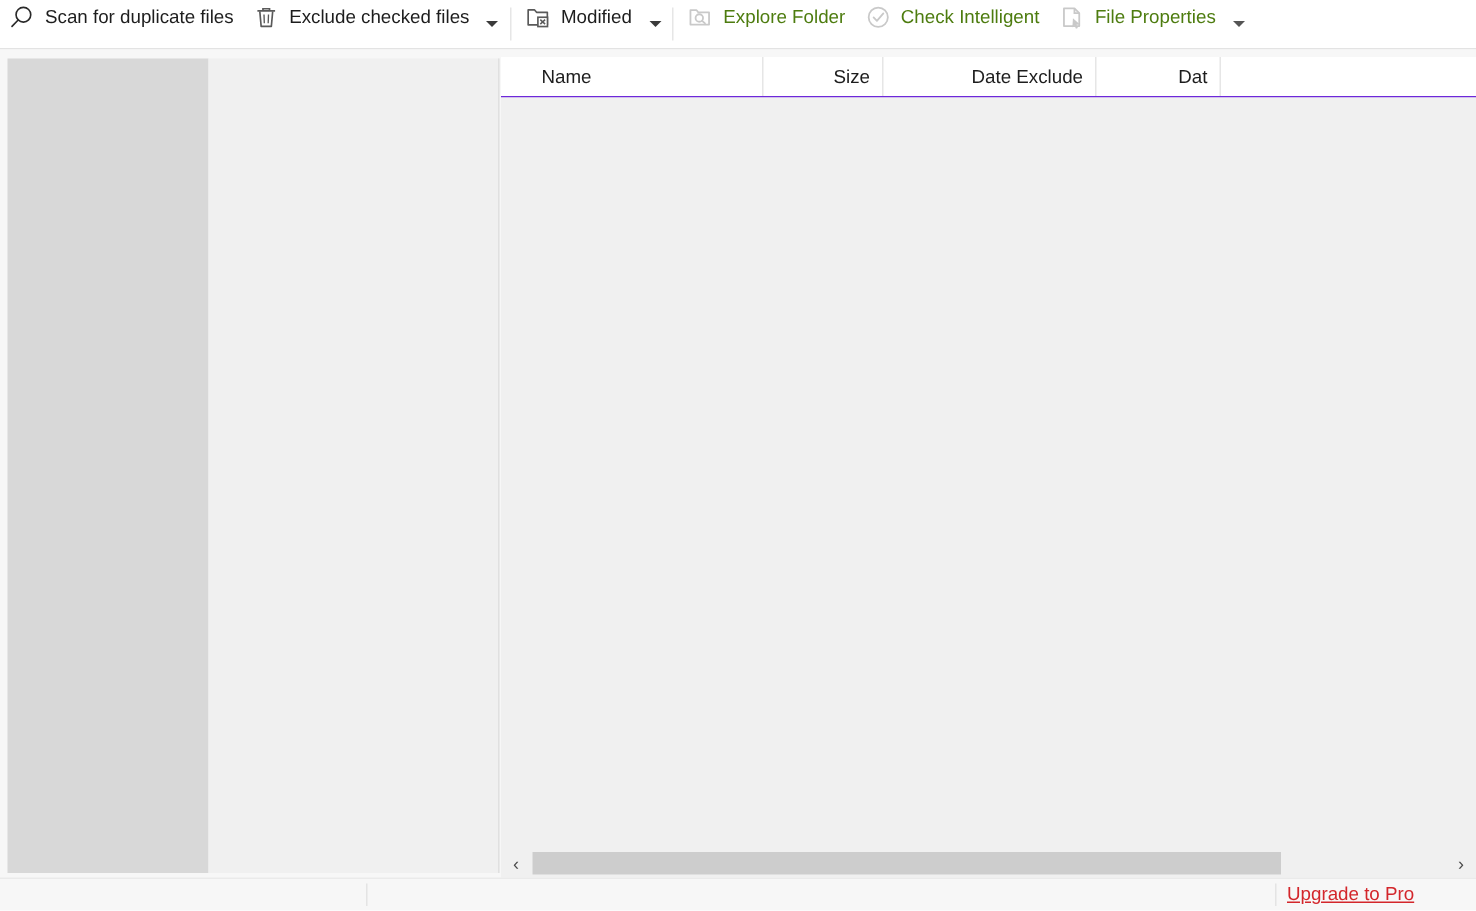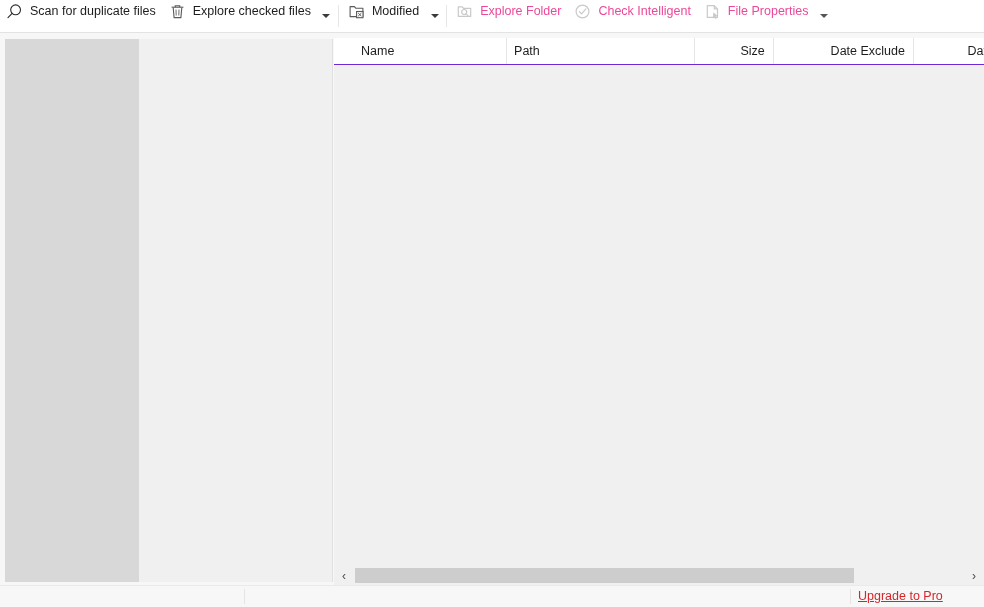--- a/index.html
+++ b/index.html
@@ -250,7 +250,7 @@
           <line x1="10.0" y1="6.6" x2="9.8" y2="12.5" stroke="#5a5a5a" stroke-width="0.9"></line>
         </svg>
       </span>
-      <span class="tb-label">Explore checked files</span>
+      <span class="tb-label">Exclude checked files</span>
     </div>
     <div class="tb-caret"></div>
 

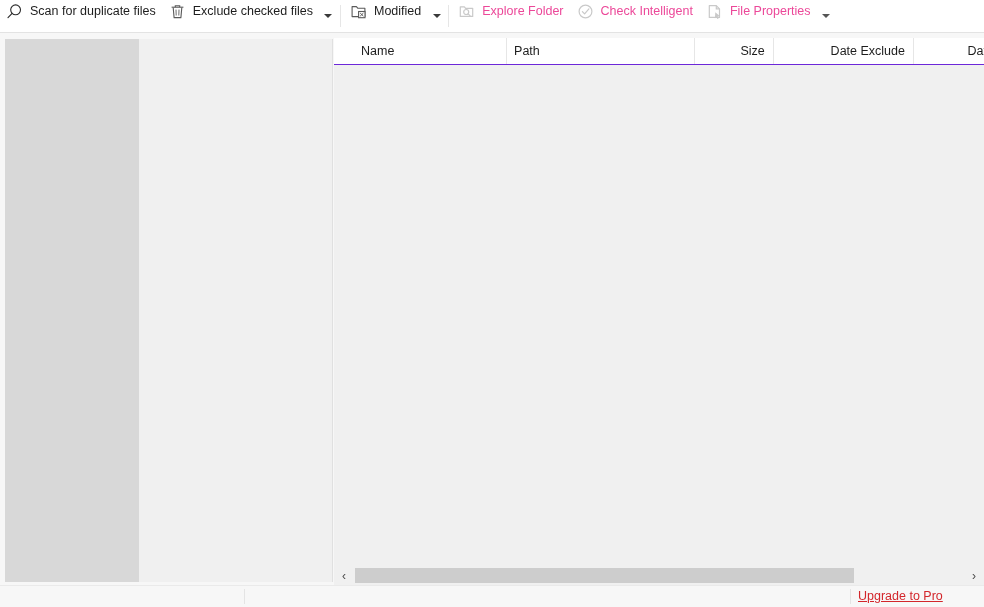--- a/index.html
+++ b/index.html
@@ -45,7 +45,7 @@
     white-space: nowrap;
   }
   .tb-item.enabled { color: #1d1d1d; }
-  .tb-item.disabled { color: #ec4899; }
+  .tb-item.disabled { color: #4d7c0f; }
   .tb-label {
     font-size: 12.5px;
     line-height: 16px;

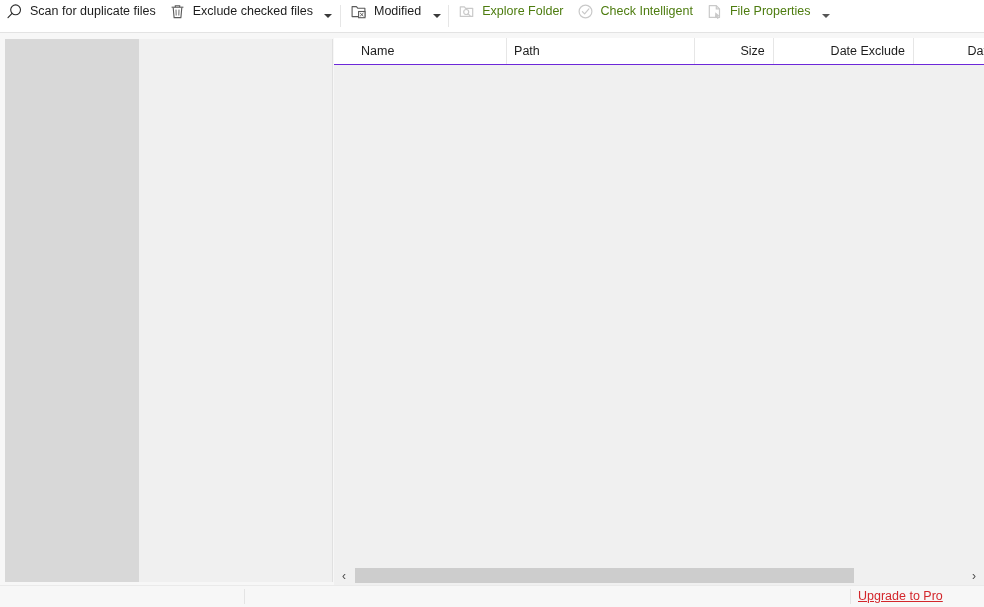--- a/index.html
+++ b/index.html
@@ -315,9 +315,6 @@
       <div class="list-header">
         <div class="col left" style="width:155px">
             <span>Name</span>
-          </div>
-        <div class="col left" style="width:190px">
-            <span>Path</span>
           </div>
         <div class="col right" style="width:80px">
             <span>Size</span>

